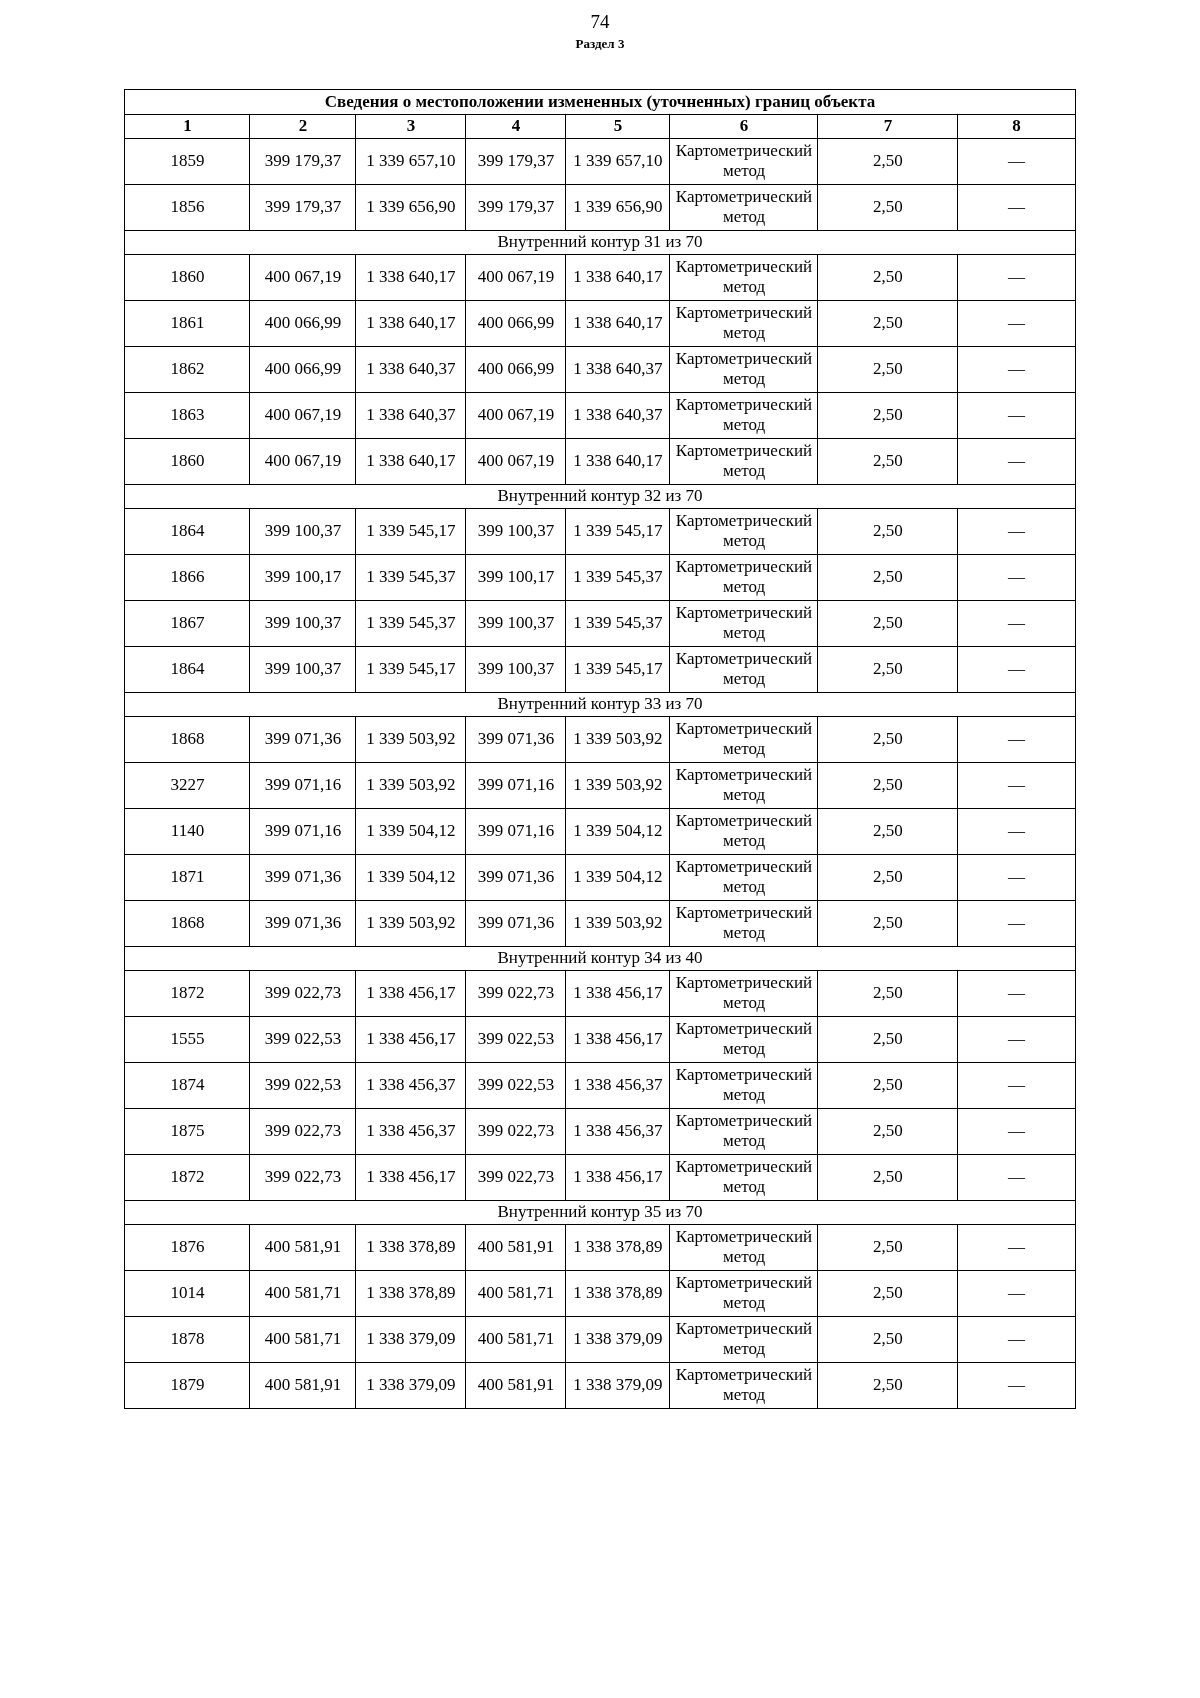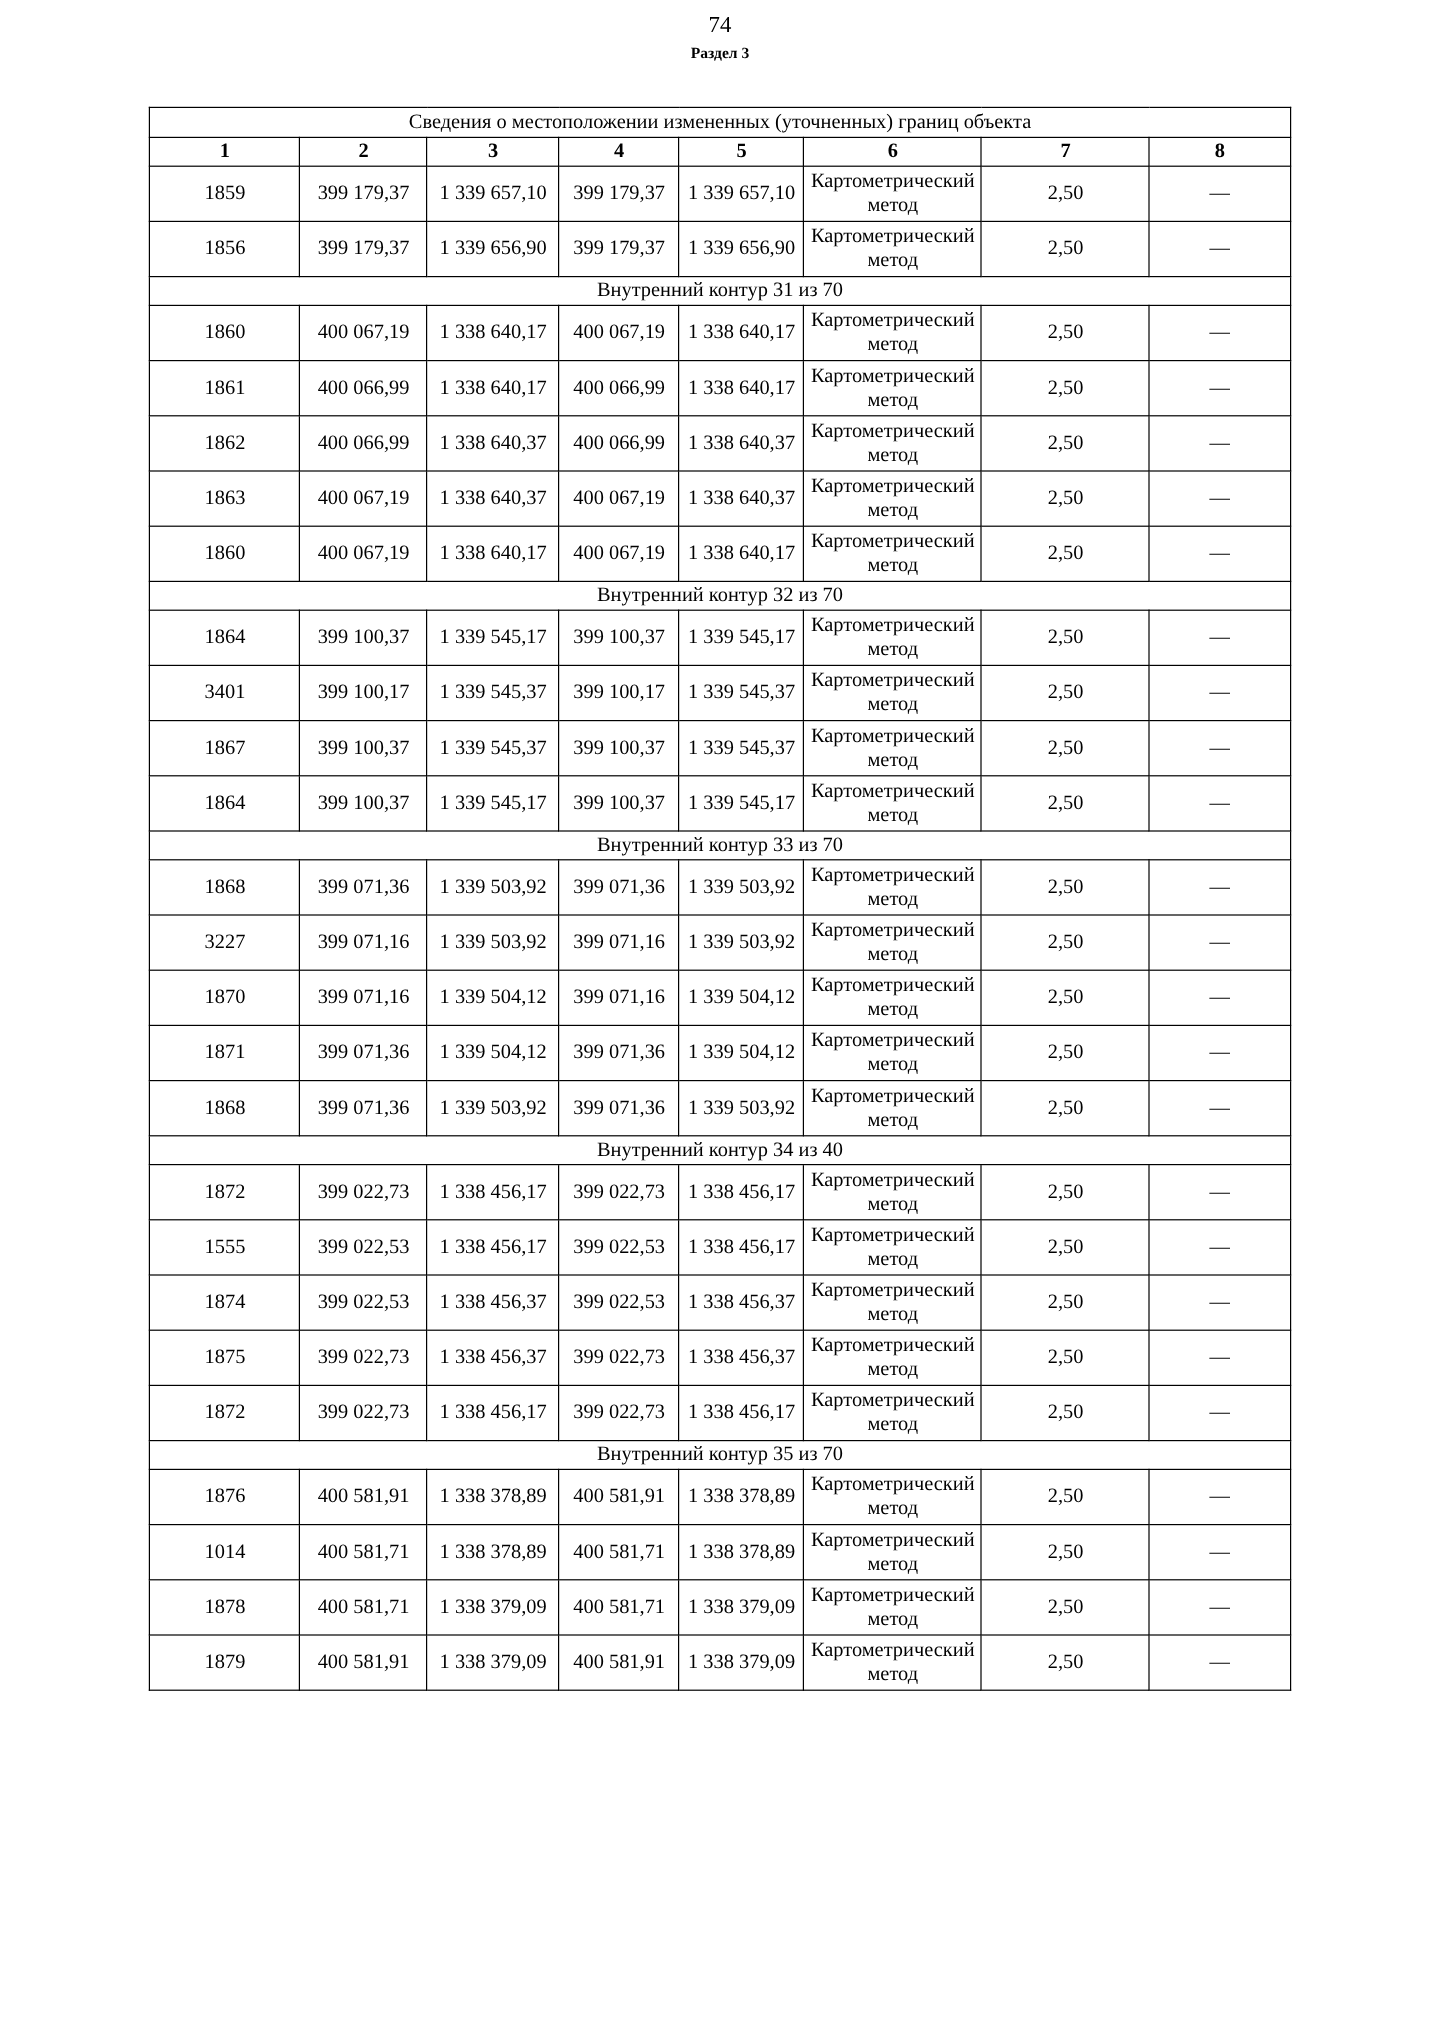--- a/index.html
+++ b/index.html
@@ -48,7 +48,7 @@
     overflow: hidden;
   }
   tr.title-row th {
-    font-weight: normal;
+    font-weight: bold;
     height: 25px;
     padding: 1px 6px;
   }

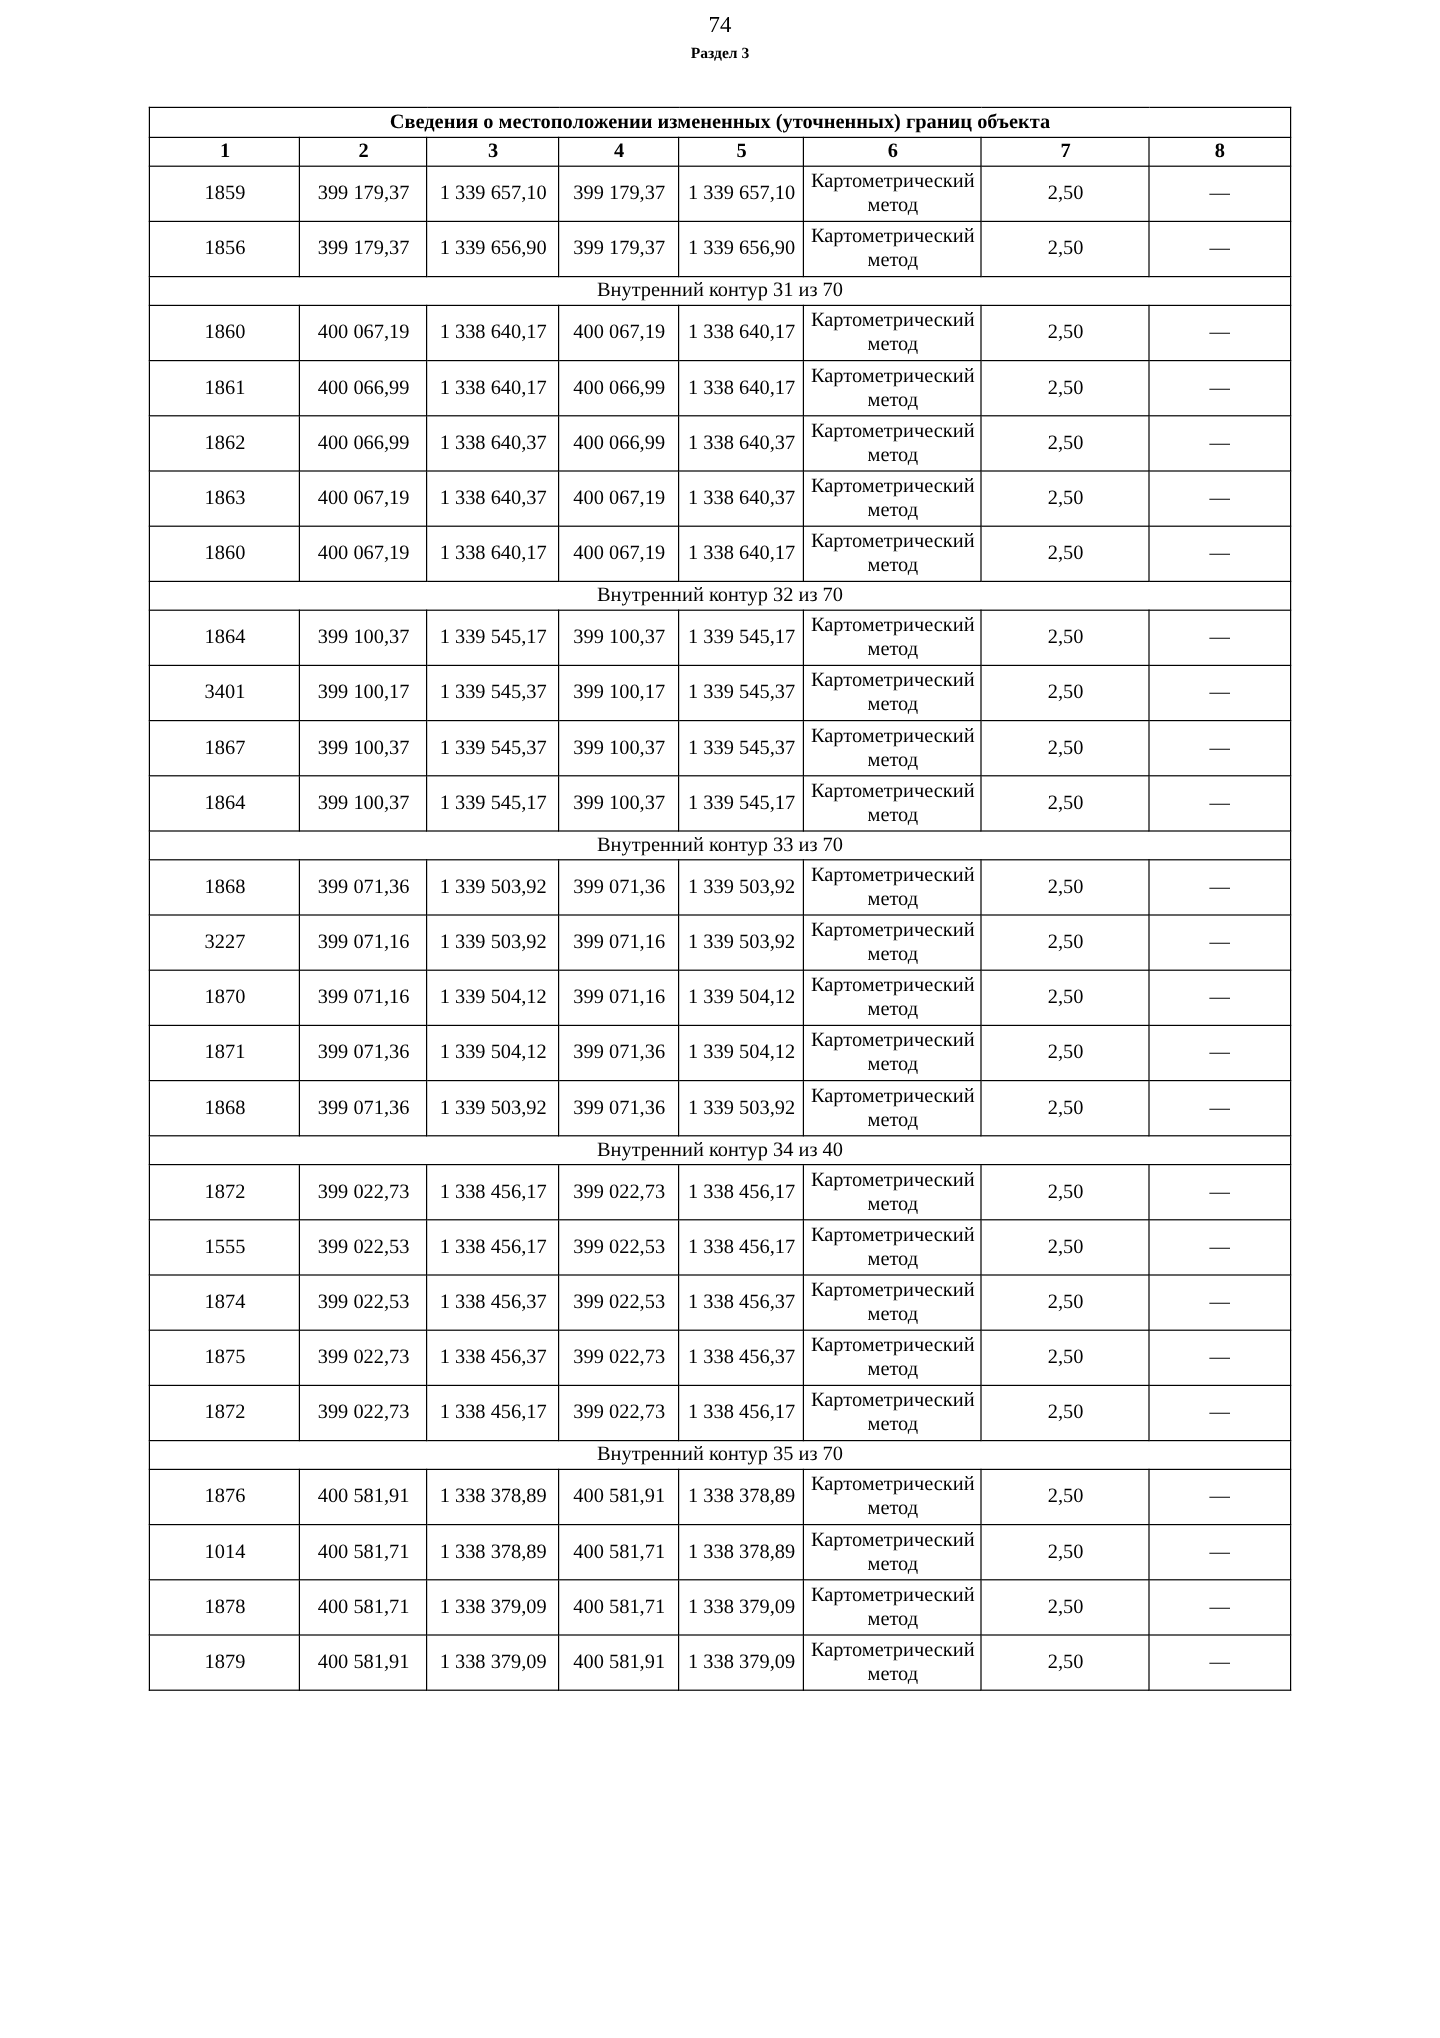--- a/index.html
+++ b/index.html
@@ -191,7 +191,7 @@
           <td>—</td>
         </tr>
         <tr class="data-row">
-          <td>3401</td>
+          <td>1866</td>
           <td>399 100,17</td>
           <td>1 339 545,37</td>
           <td>399 100,17</td>

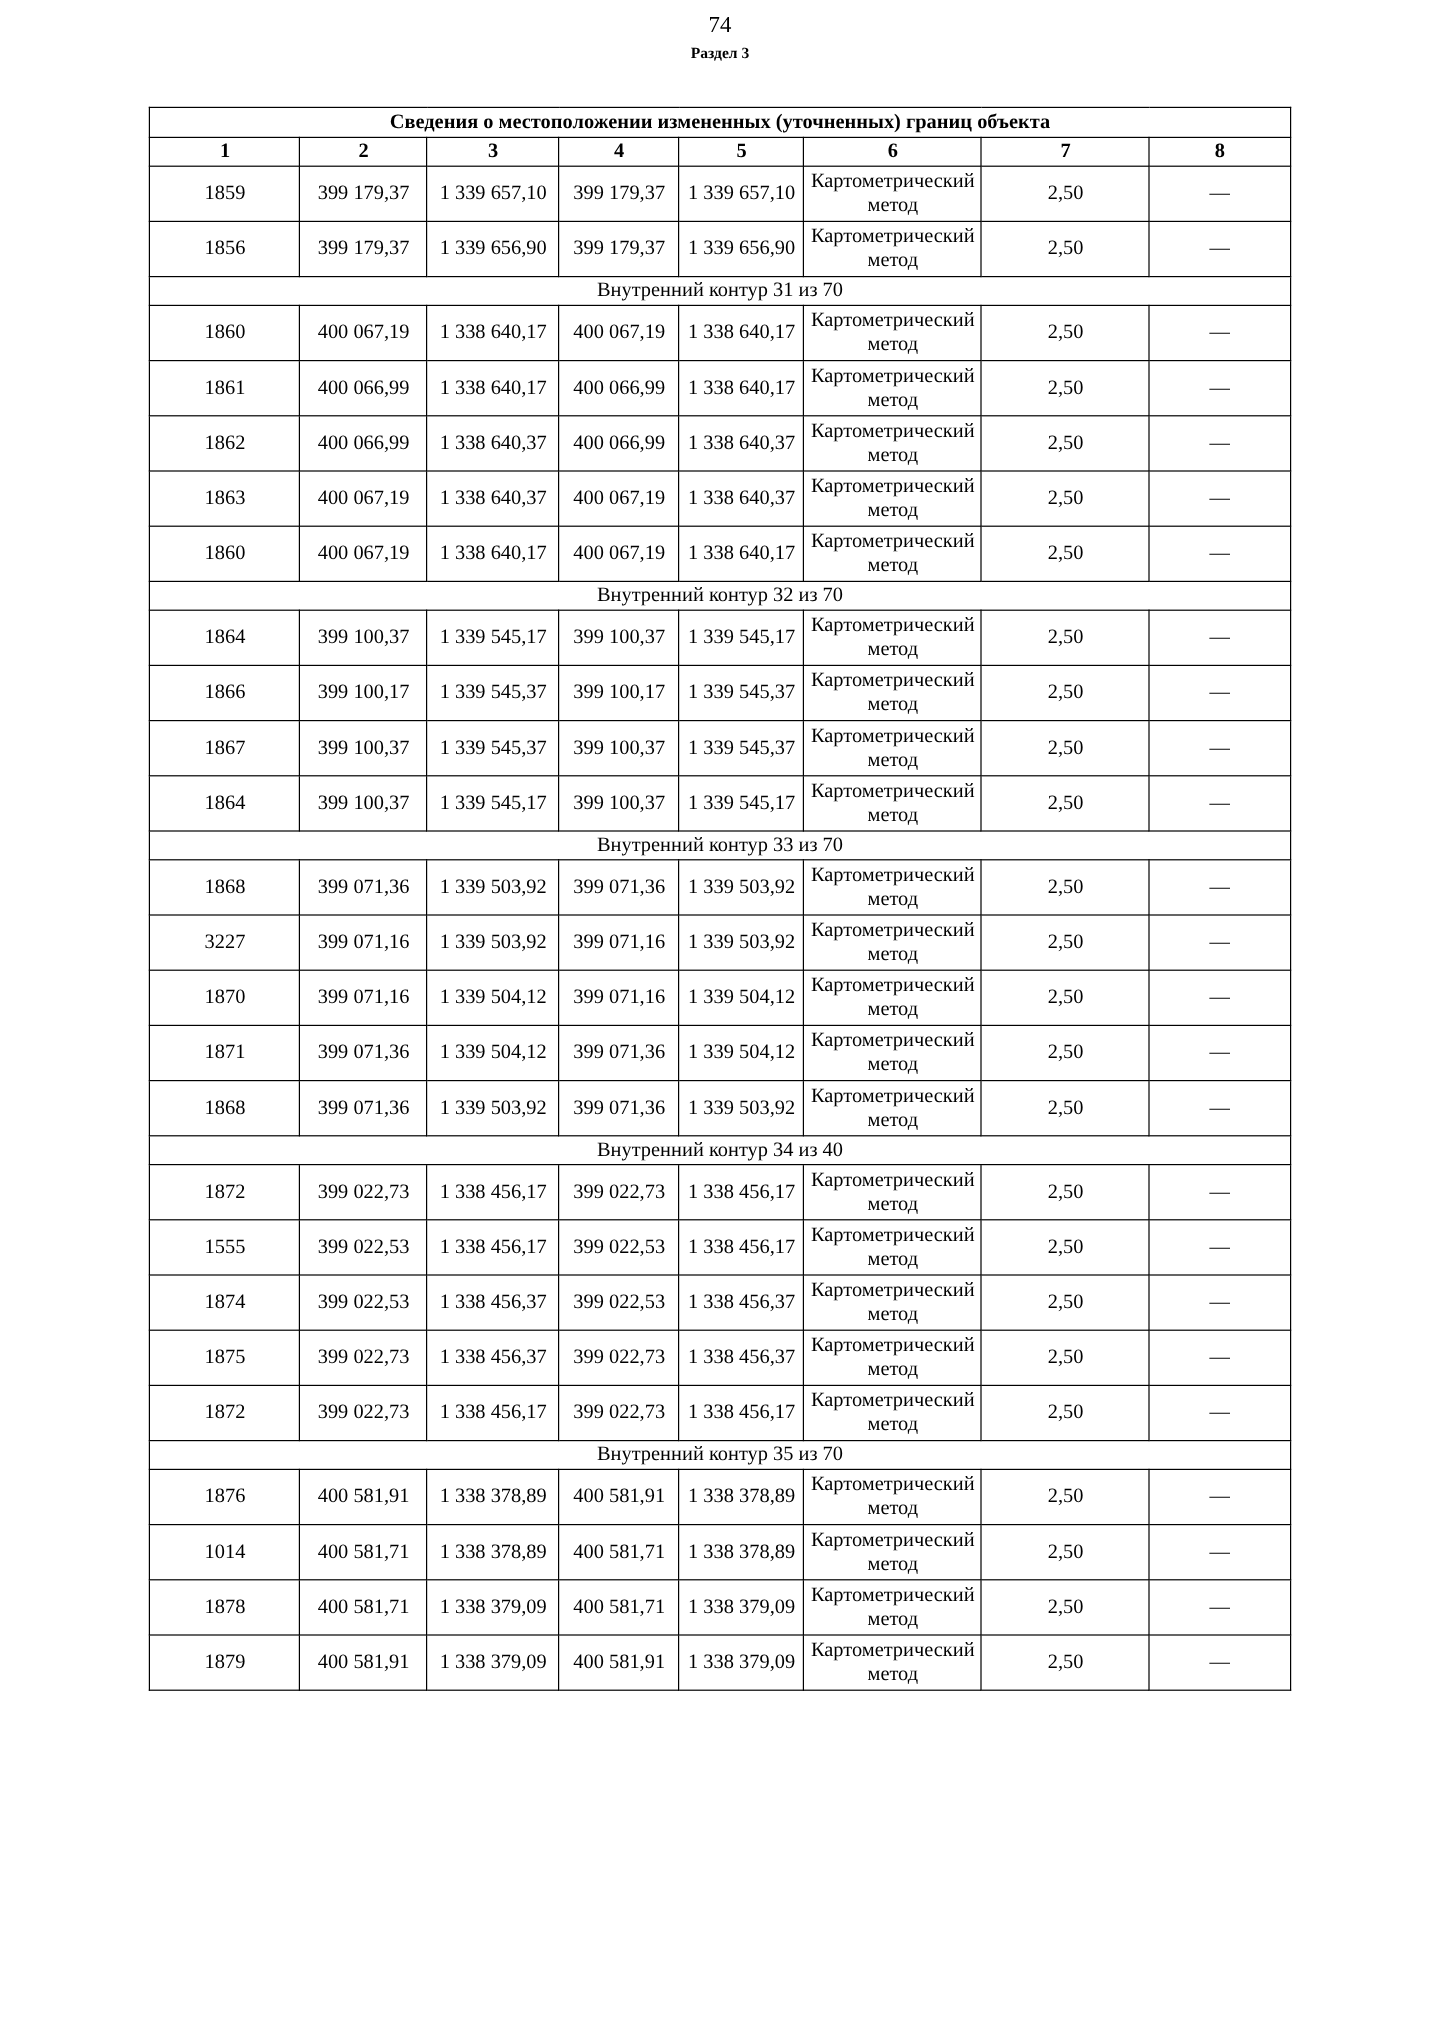--- a/index.html
+++ b/index.html
@@ -244,7 +244,7 @@
           <td>—</td>
         </tr>
         <tr class="data-row">
-          <td>1870</td>
+          <td>1140</td>
           <td>399 071,16</td>
           <td>1 339 504,12</td>
           <td>399 071,16</td>

